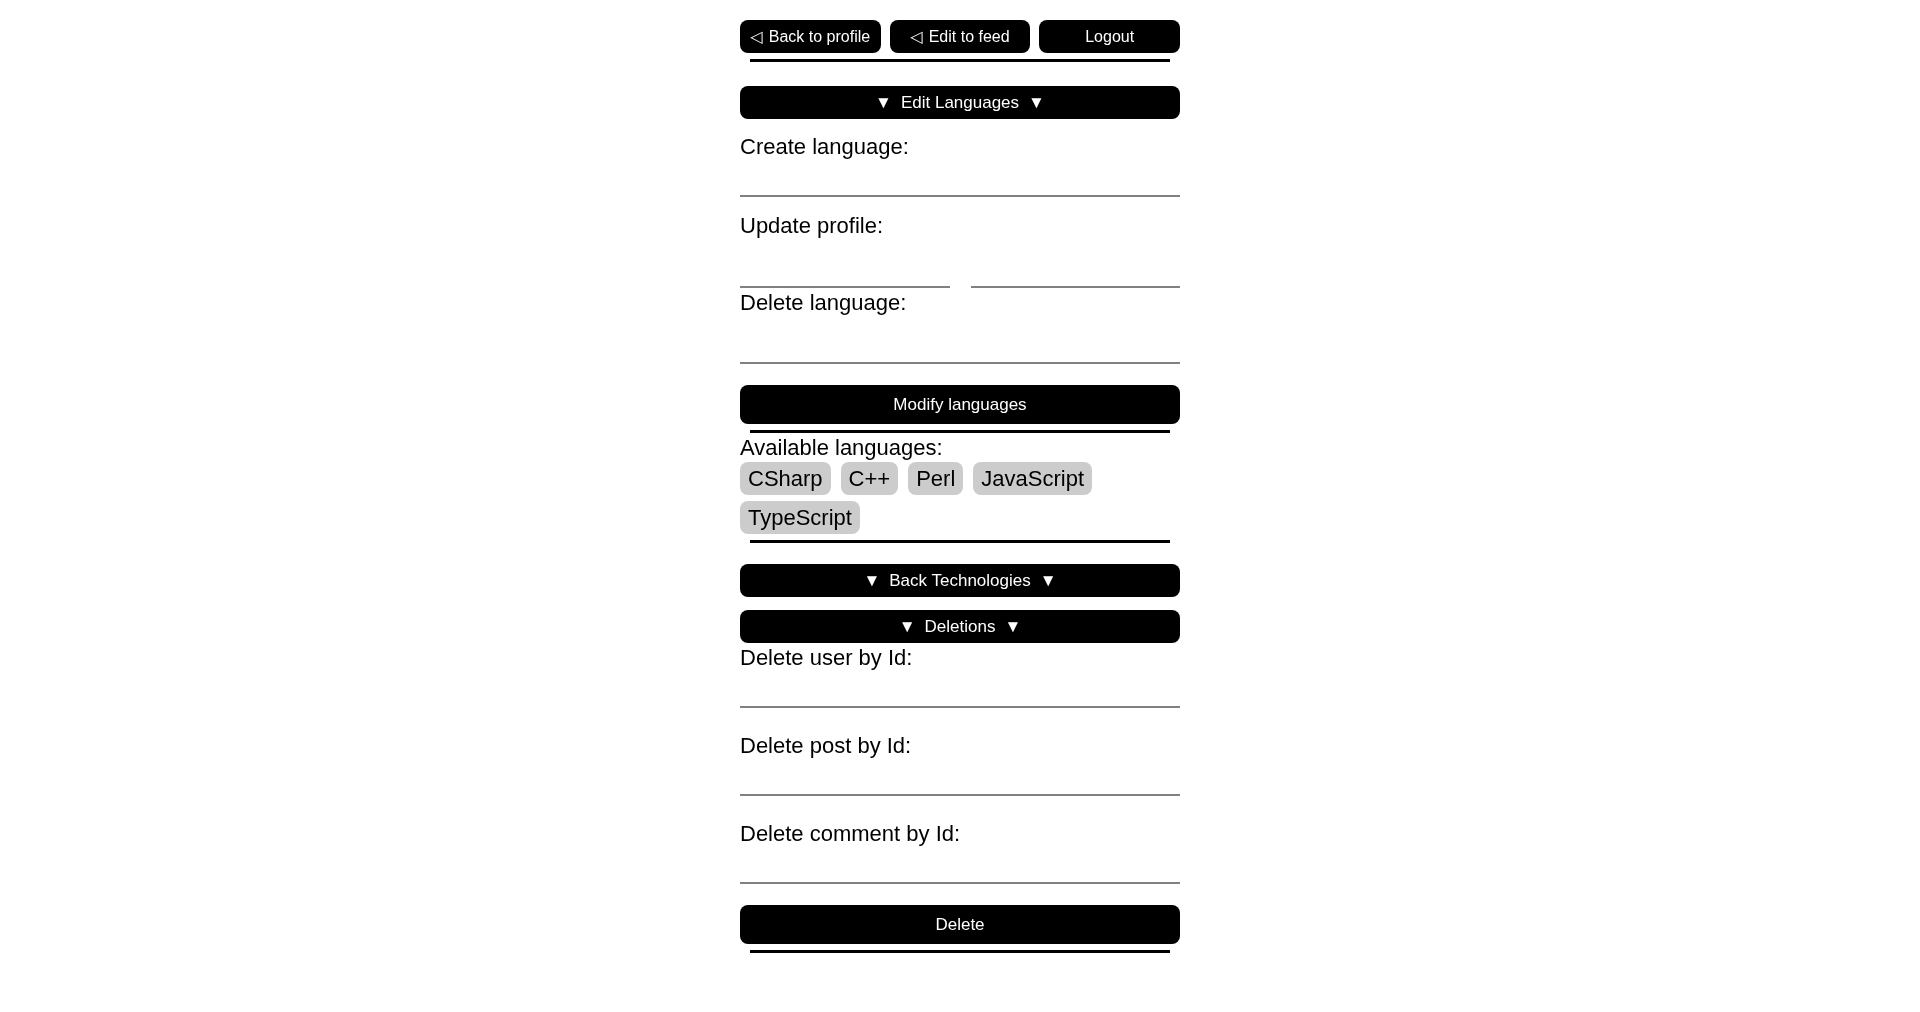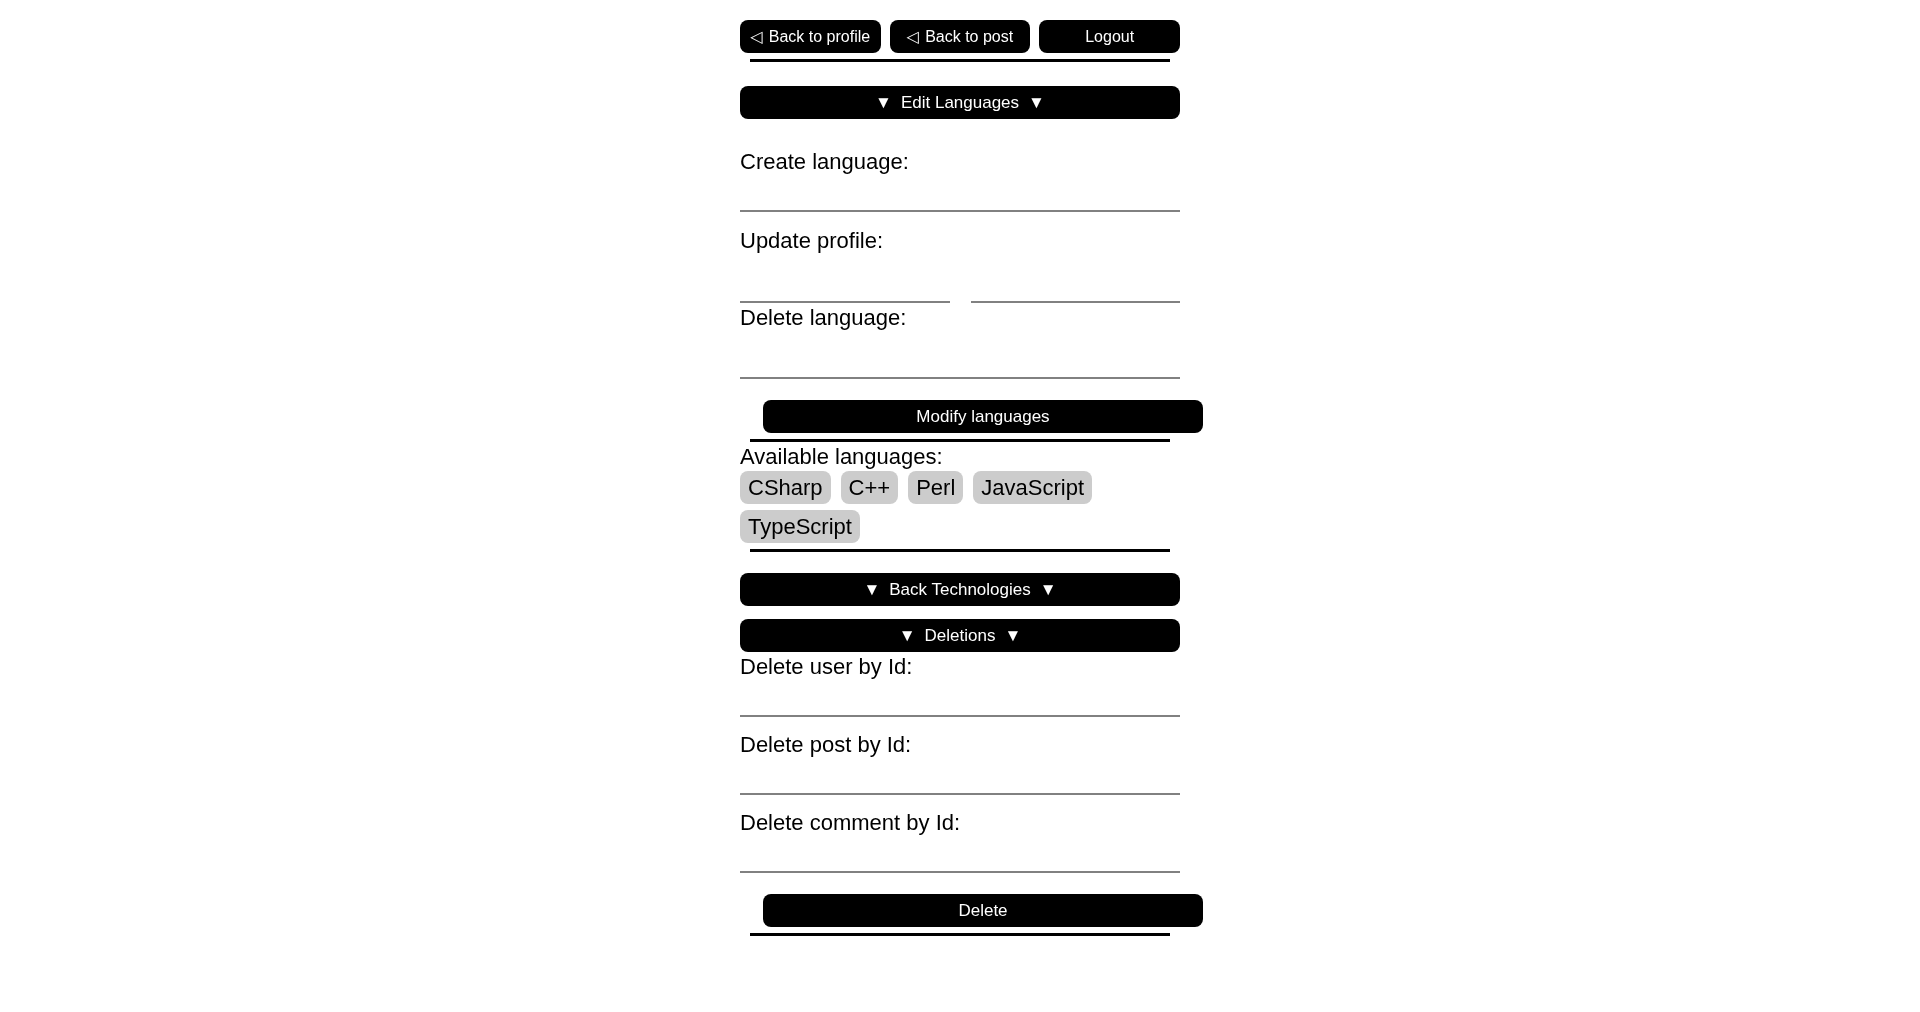--- a/index.html
+++ b/index.html
@@ -132,7 +132,7 @@
       </button>
       <button class="btn nav-btn">
         <span>◁</span>
-        <span>Back to post</span>
+        <span>Edit to feed</span>
       </button>
       <button class="btn nav-btn">
         <span>Logout</span>

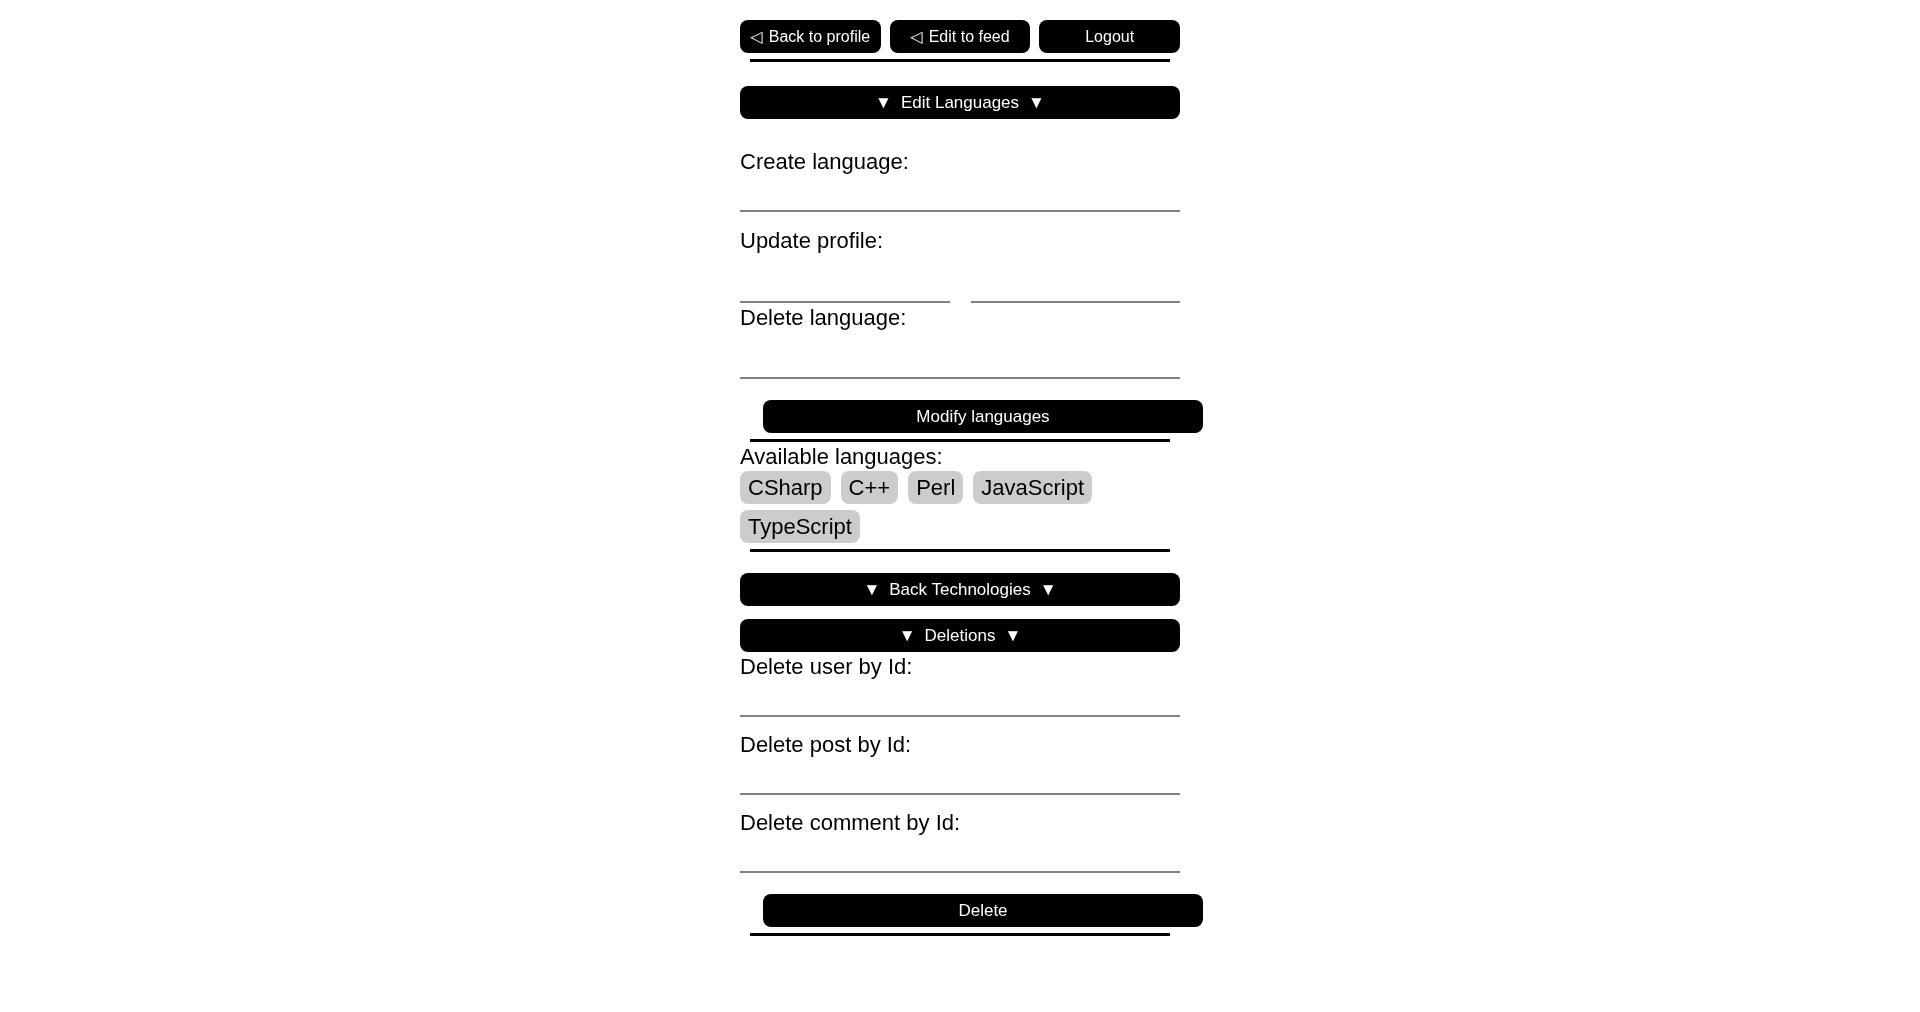--- a/index.html
+++ b/index.html
@@ -109,7 +109,7 @@
   .mt12 { margin-top: 12px; }
   .mt13 { margin-top: 13px; }
   .mt14 { margin-top: 2px; }
-  .mt15 { margin-top: 30px; }
+  .mt15 { margin-top: 15px; }
   .mt16 { margin-top: 16px; }
   .mt17 { margin-top: 2px; }
   .mt21 { margin-top: 21px; }

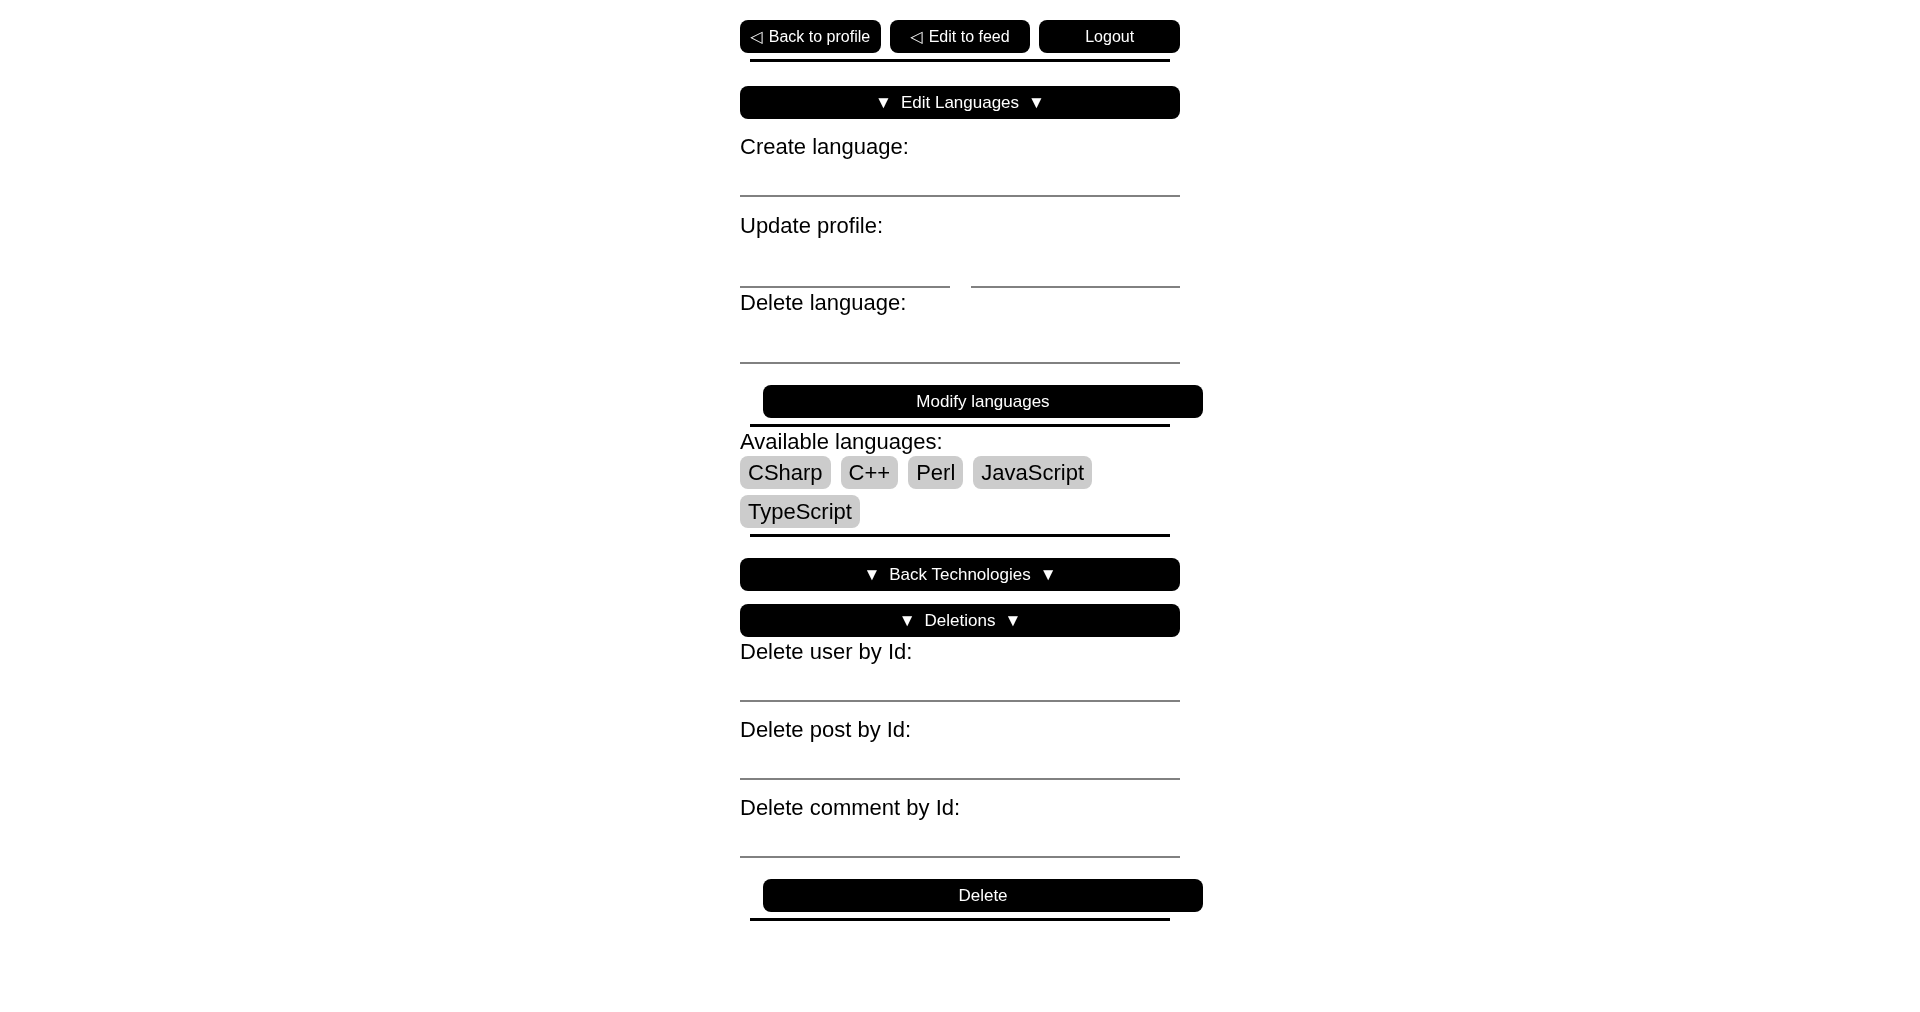--- a/index.html
+++ b/index.html
@@ -60,12 +60,11 @@
   }
   .solid-btn {
     width: 100%;
-    height: 33px;
+    height: 39px;
     font-size: 17px;
     display: flex;
     align-items: center;
     justify-content: center;
-    margin-left: 23px;
   }
   .field-label {
     display: block;

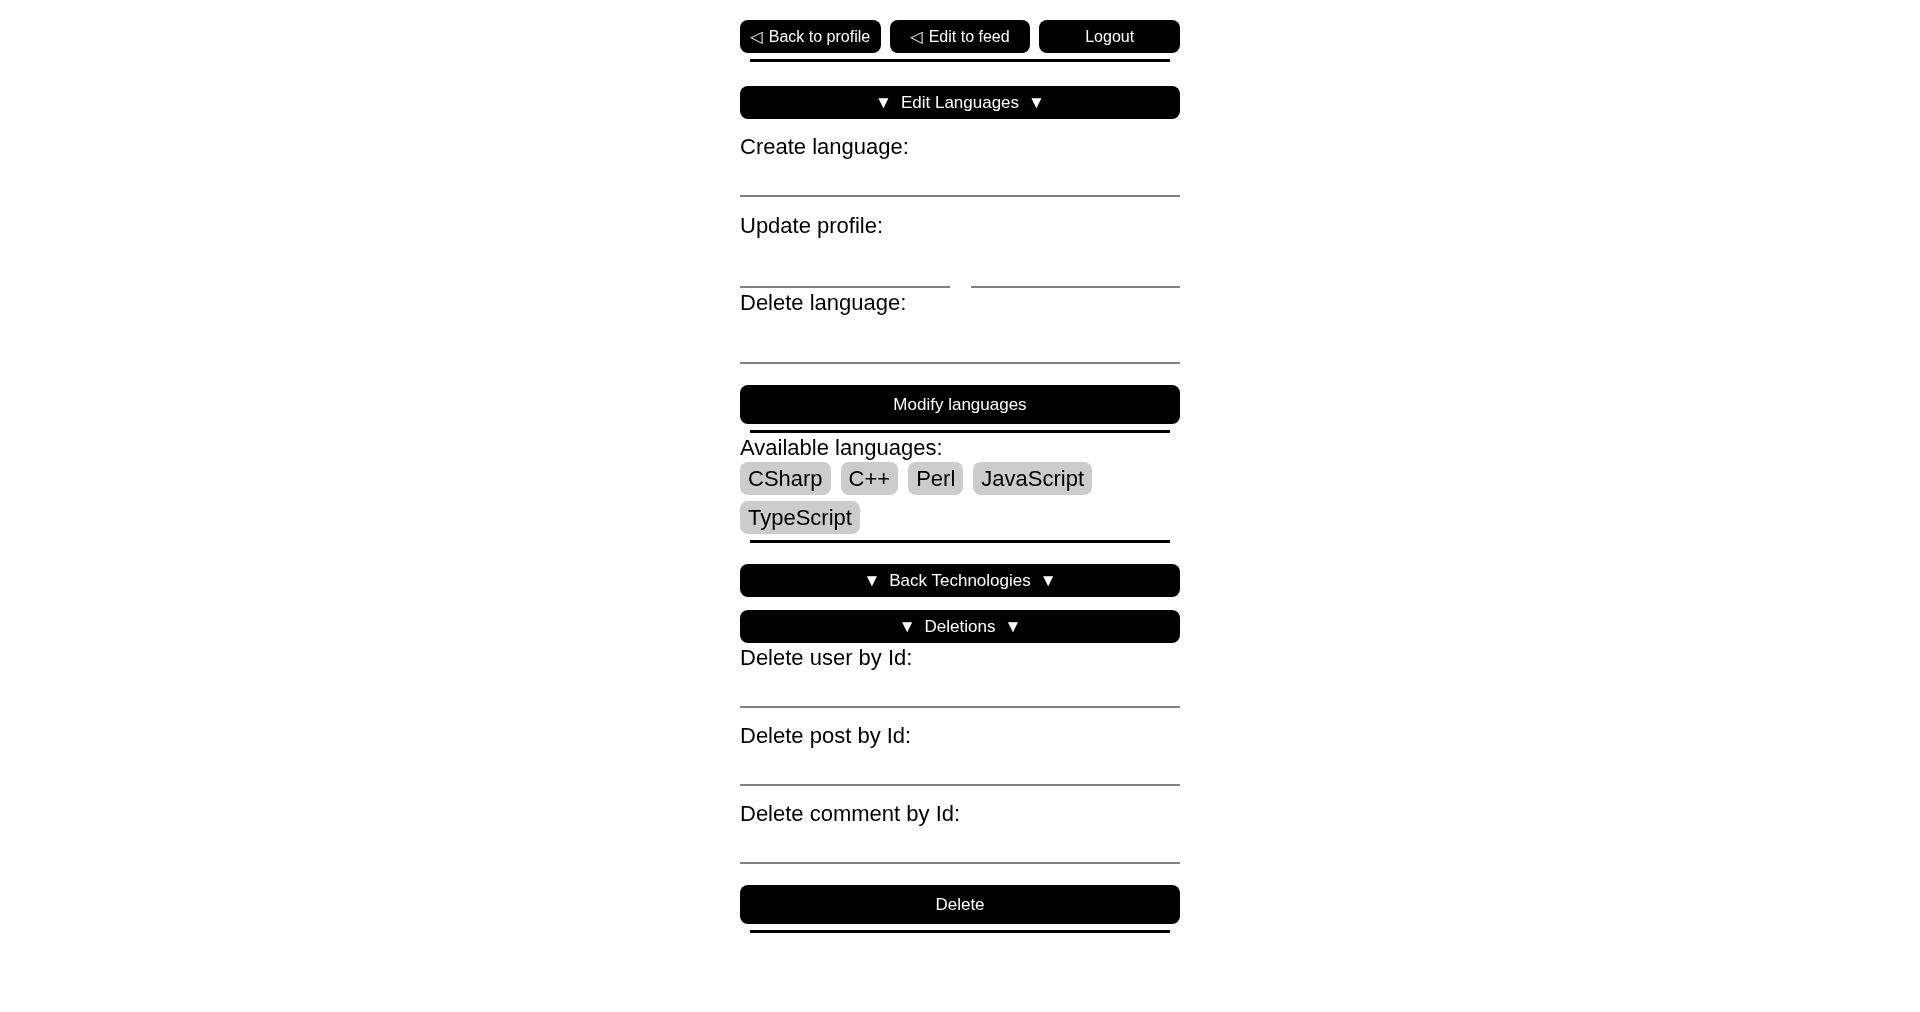--- a/index.html
+++ b/index.html
@@ -113,7 +113,7 @@
   .mt17 { margin-top: 2px; }
   .mt21 { margin-top: 21px; }
   .mt24 { margin-top: 24px; }
-  .mt27 { margin-top: 15px; }
+  .mt27 { margin-top: 25px; }
   .h38 { height: 38px; }
   .h49 { height: 49px; }
   .h50 { height: 50px; }

